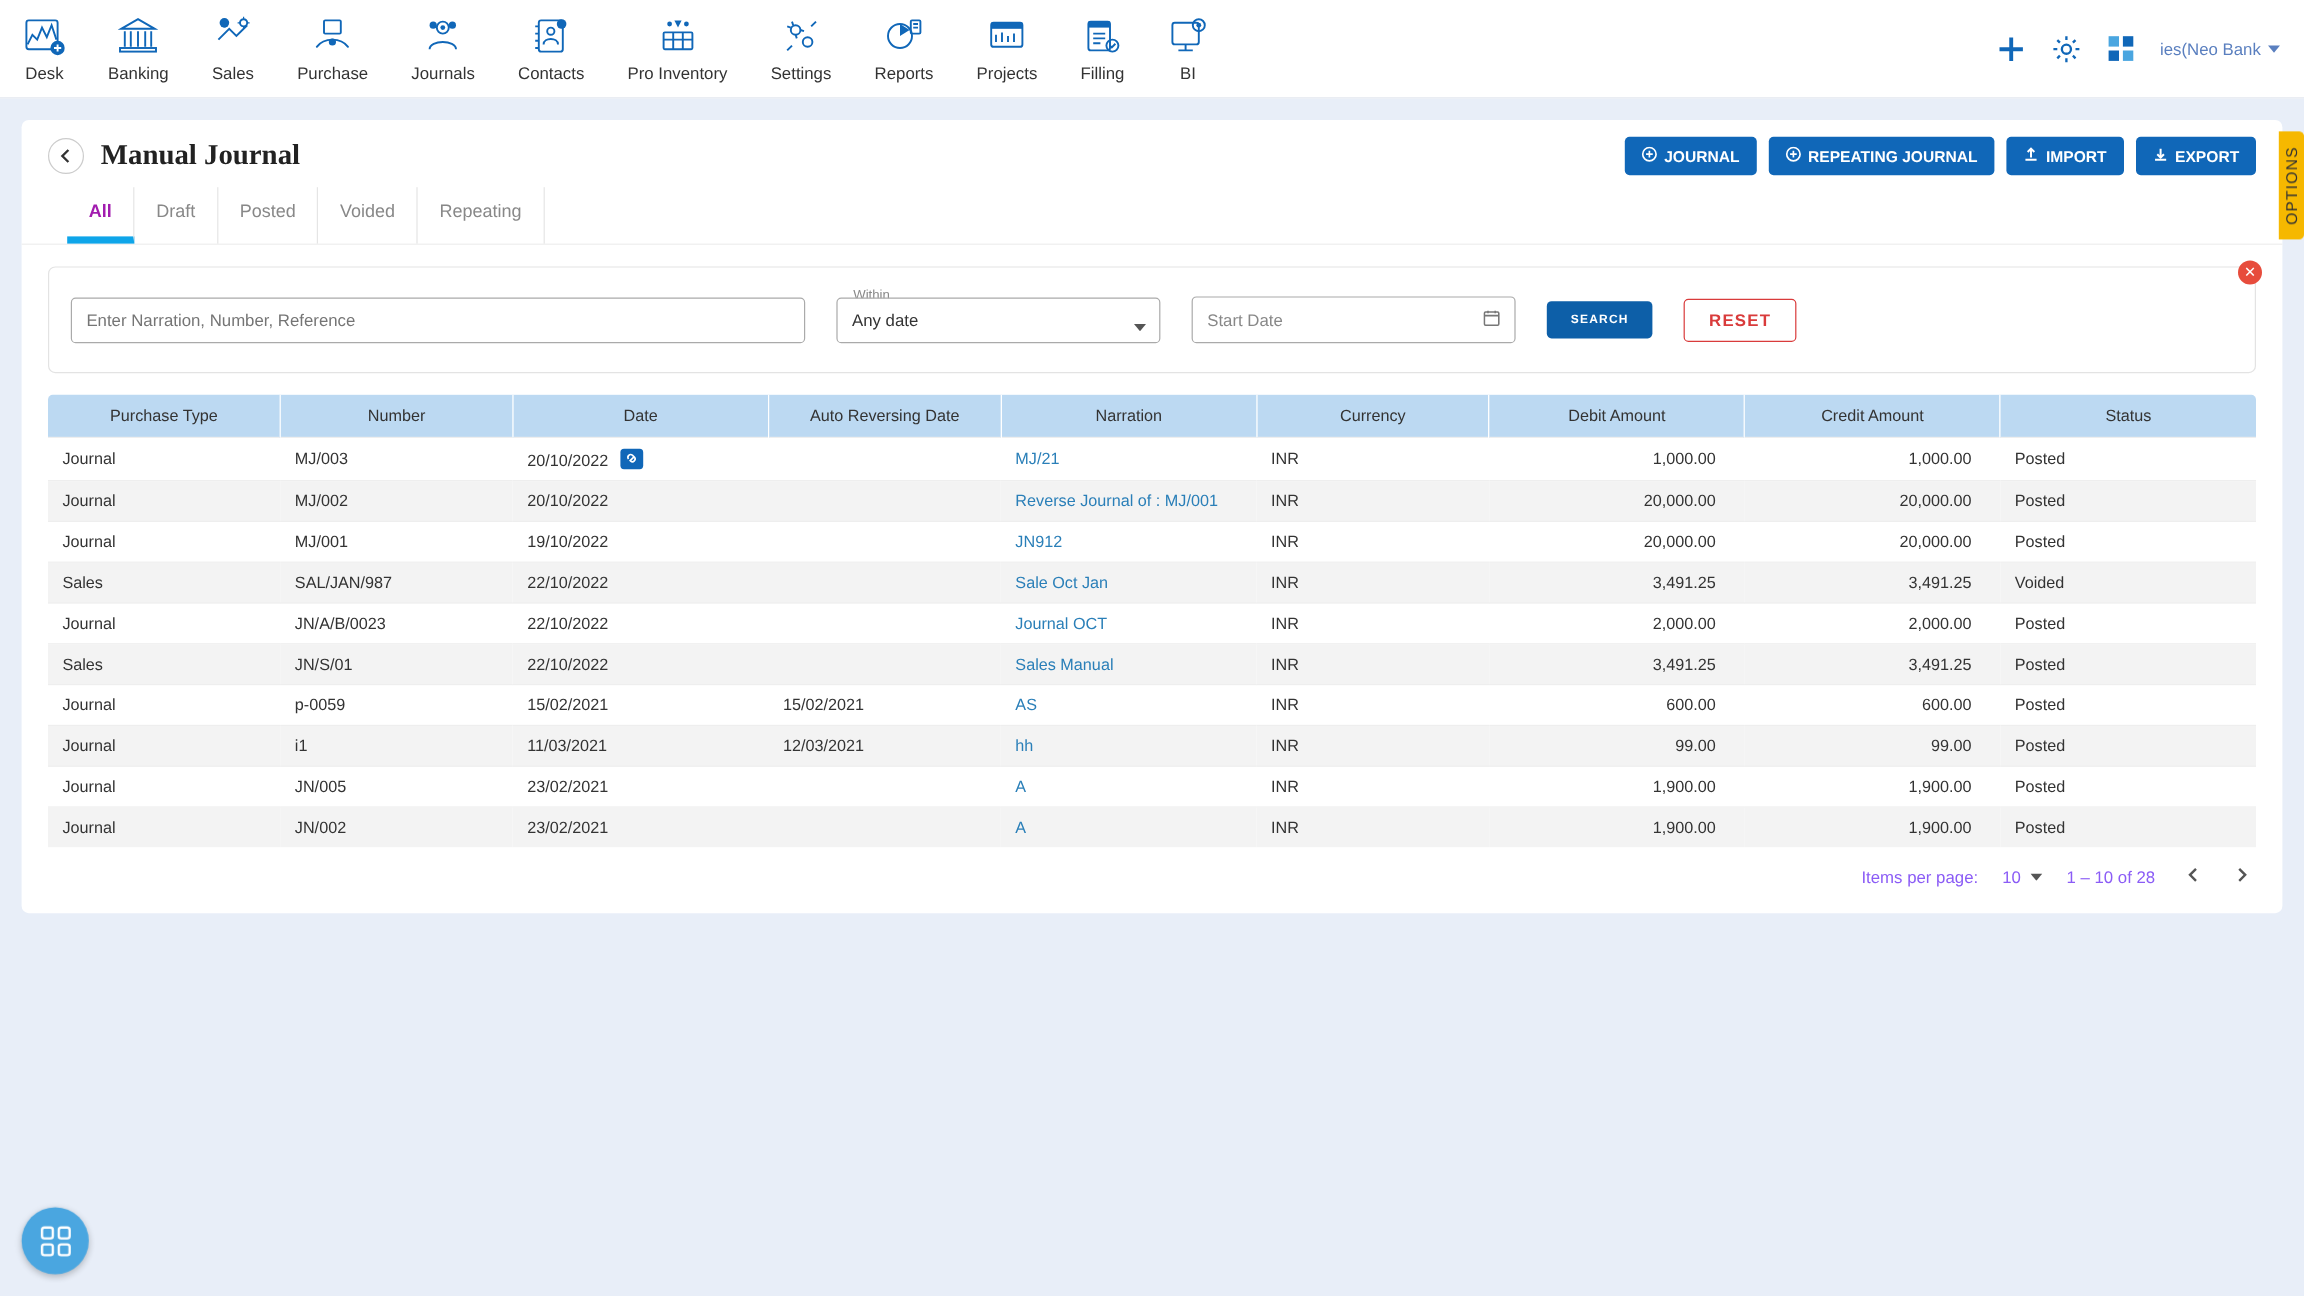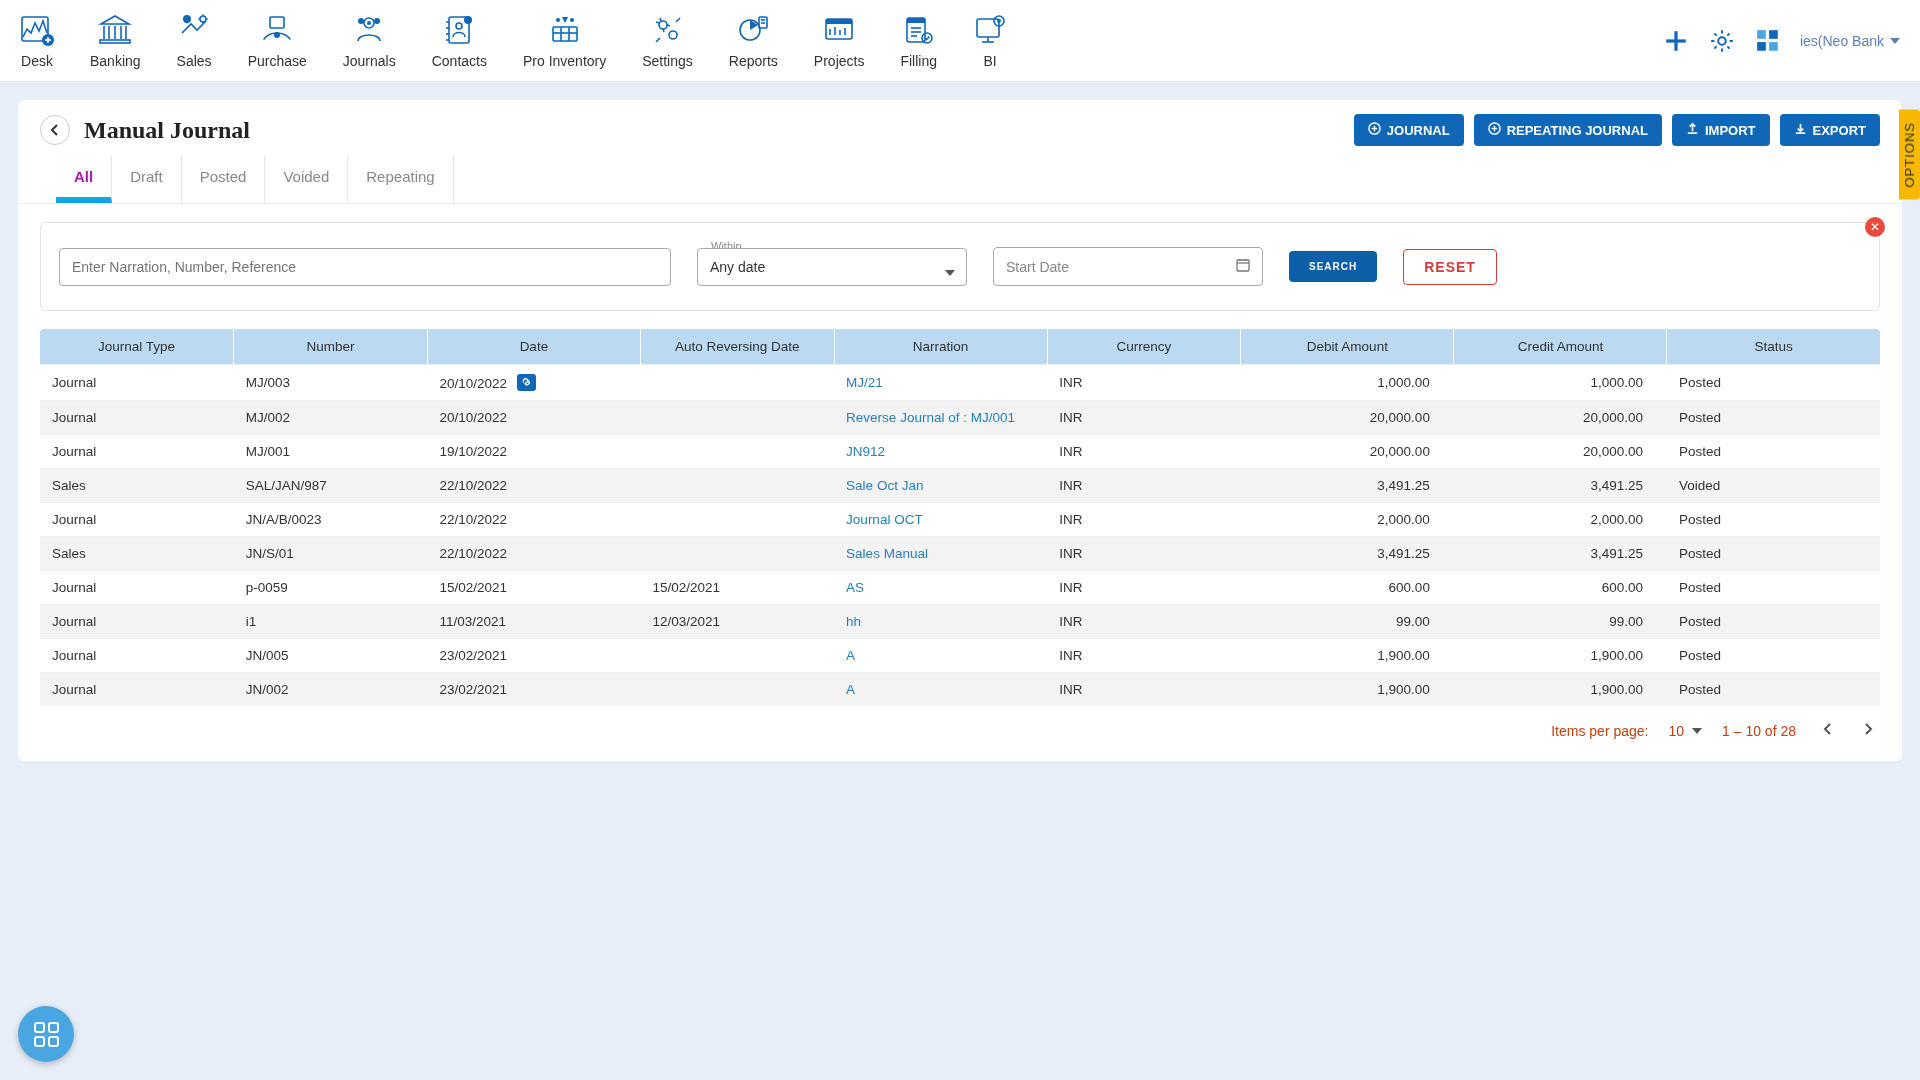--- a/index.html
+++ b/index.html
@@ -534,7 +534,7 @@
     <table>
       <thead>
         <tr>
-          <th class="col-jtype">Journal Type</th>
+          <th class="col-jtype">Purchase Type</th>
           <th class="col-num">Number</th>
           <th class="col-date">Date</th>
           <th class="col-ard">Auto Reversing Date</th>

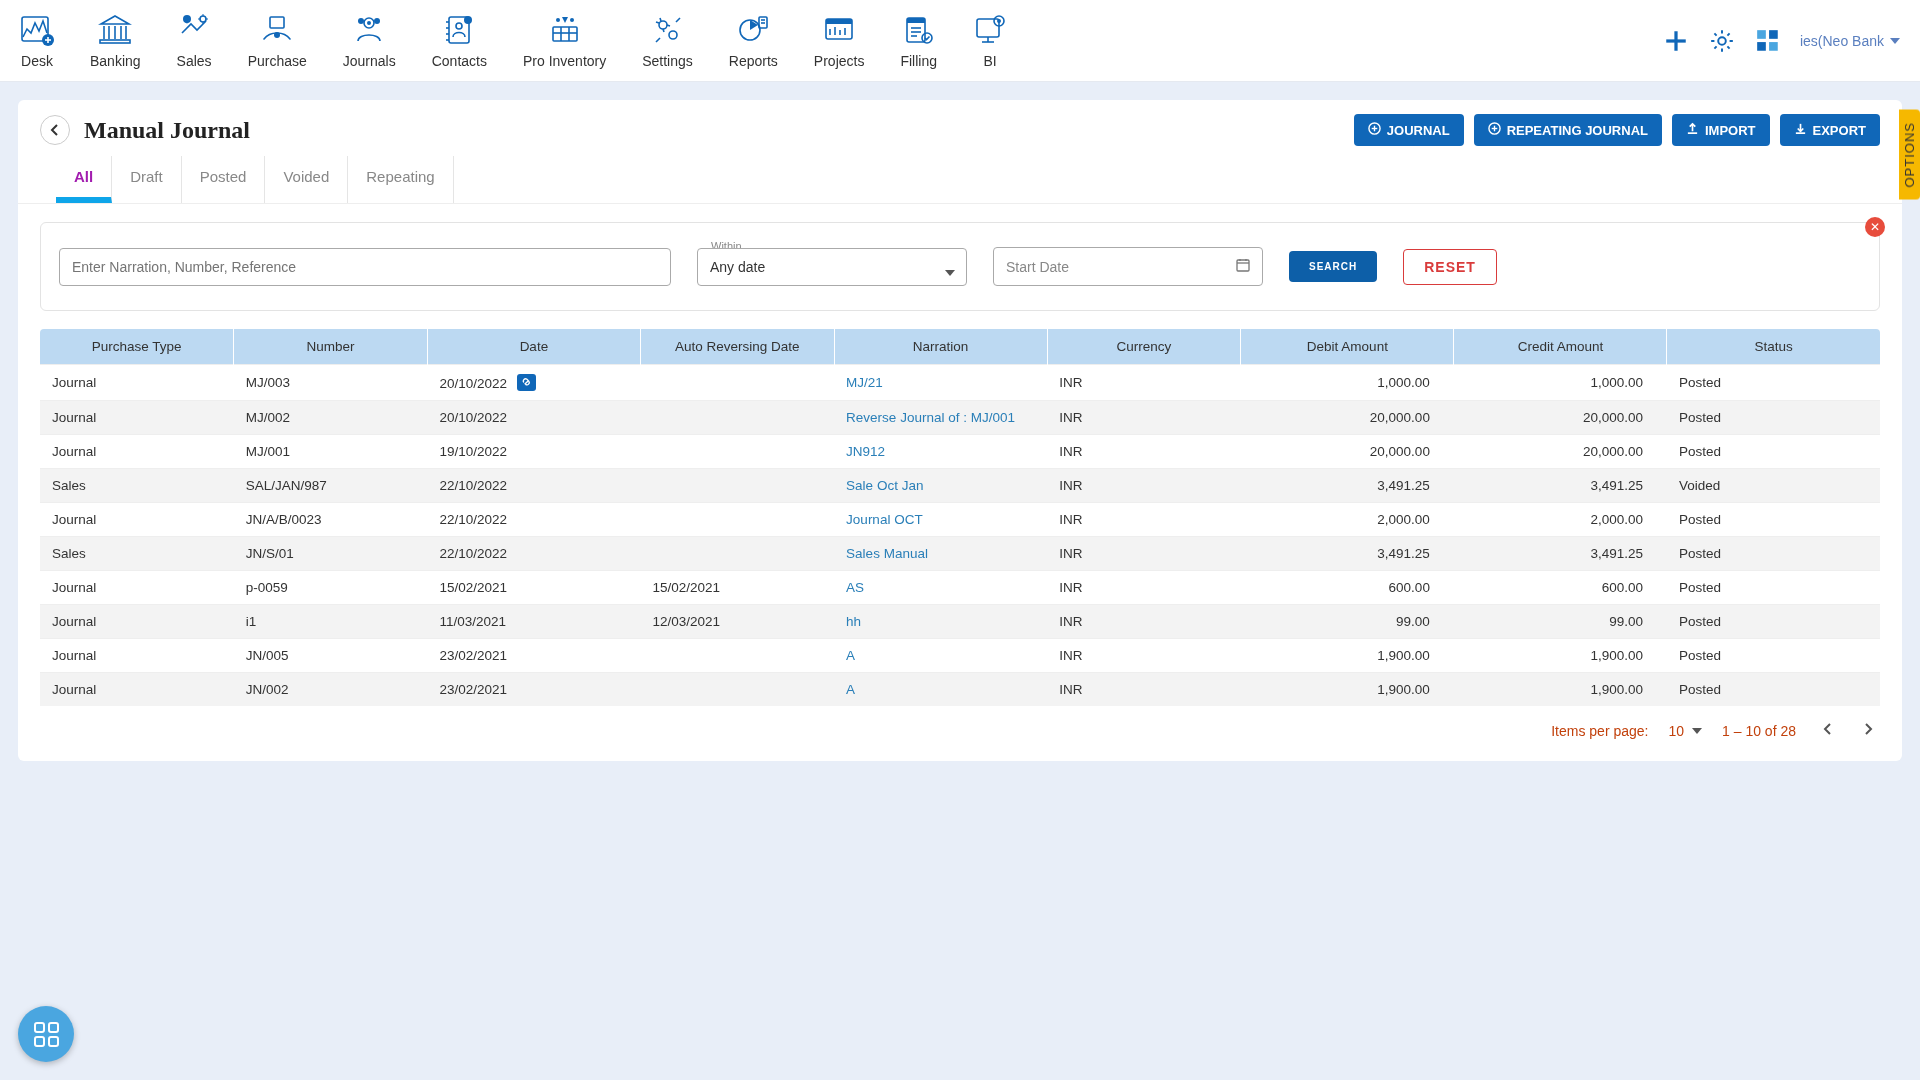--- a/index.html
+++ b/index.html
@@ -203,7 +203,7 @@
 
 .paginator {
   display: flex; justify-content: flex-end; align-items: center;
-  gap: 20px; padding: 14px 22px 20px 22px; color: #c2410c; font-size: 14px;
+  gap: 20px; padding: 14px 22px 20px 22px; color: #8b5cf6; font-size: 14px;
 }
 .paginator .pg-arrow { cursor: pointer; font-size: 18px; color: #555; padding: 0 6px; }
 .pg-dd { display: flex; align-items: center; gap: 8px; cursor: pointer; }

